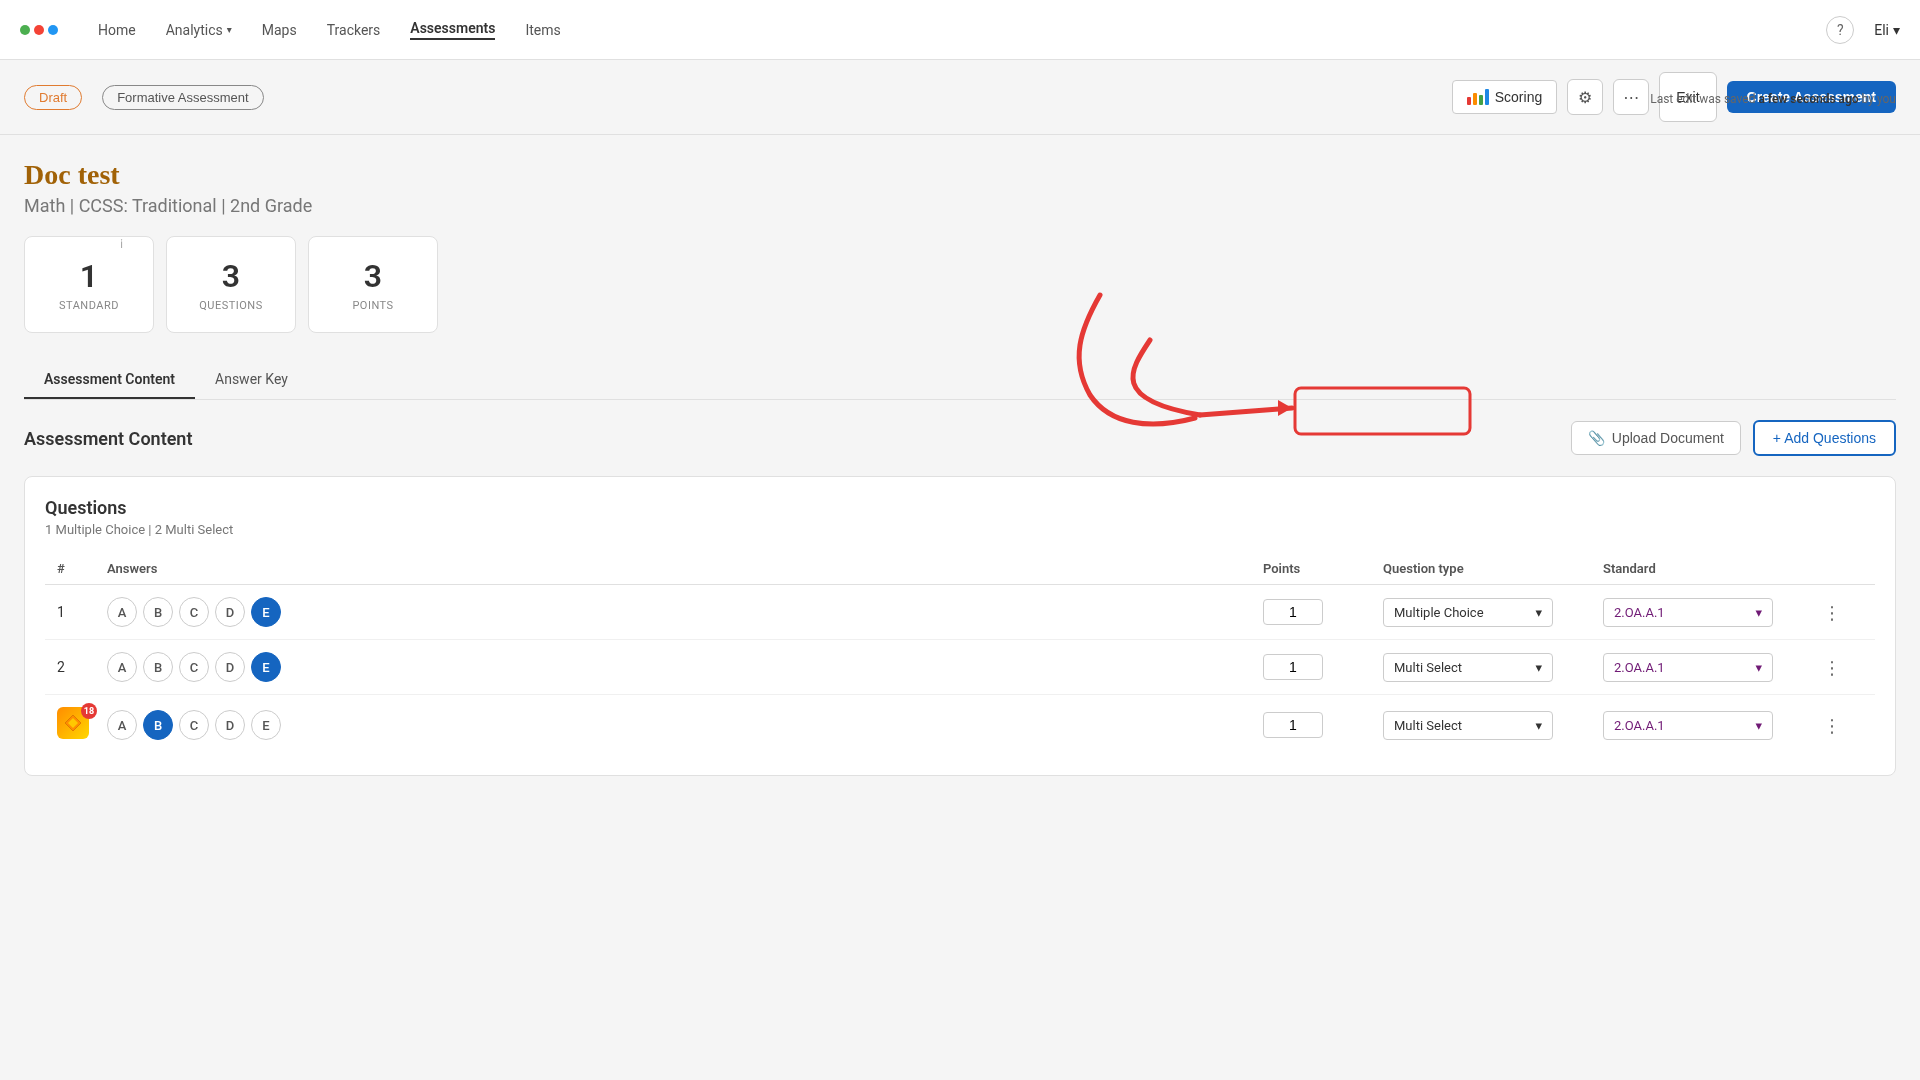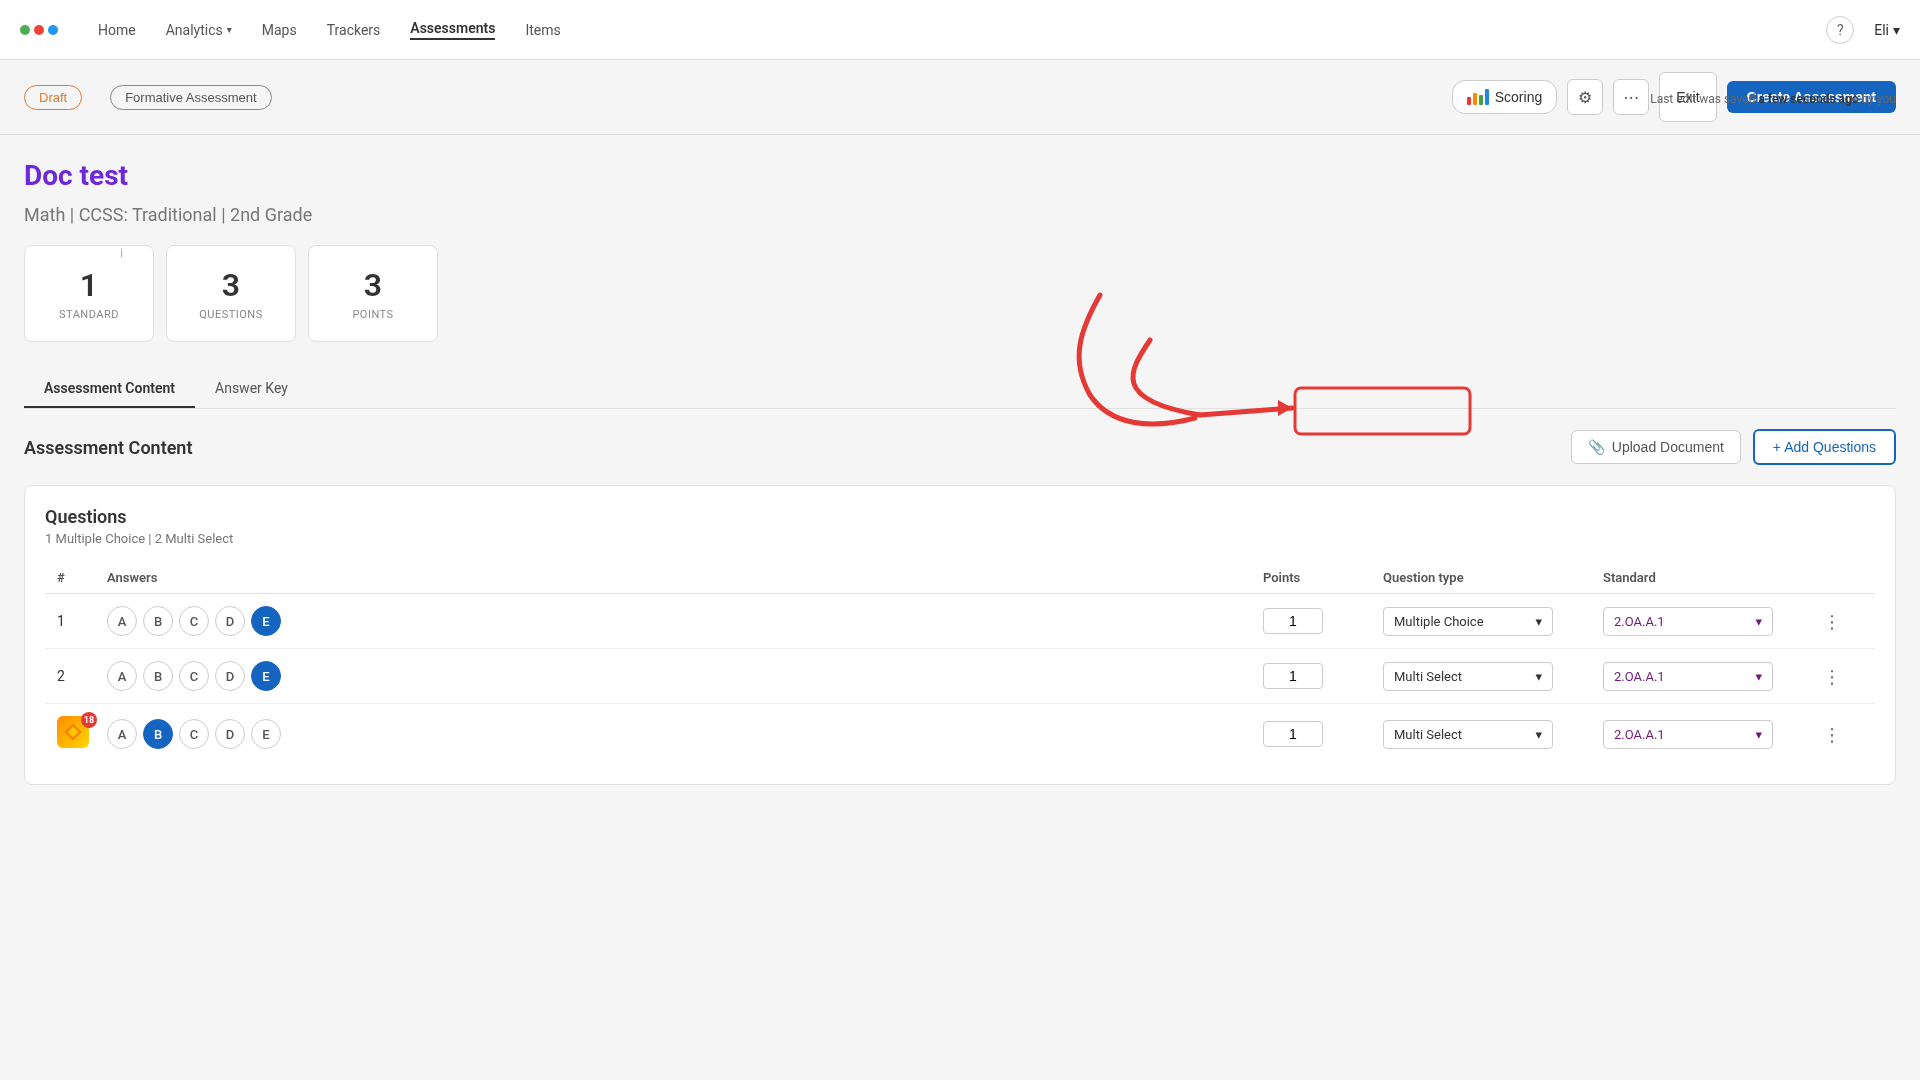--- a/index.html
+++ b/index.html
@@ -20,7 +20,7 @@
     .user-btn { display: flex; align-items: center; gap: 4px; cursor: pointer; font-size: 14px; color: #333; }
 
     
-    .toolbar { background: #f5f5f5; padding: 12px 24px; display: flex; align-items: center; gap: 28px; border-bottom: 1px solid #e0e0e0; }
+    .toolbar { background: #f5f5f5; padding: 12px 24px; display: flex; align-items: center; gap: 20px; border-bottom: 1px solid #e0e0e0; }
     .badge-draft { border: 1.5px solid #e07b30; color: #e07b30; border-radius: 20px; padding: 4px 14px; font-size: 13px; font-weight: 500; background: transparent; cursor: pointer; }
     .badge-formative { border: 1.5px solid #888; color: #555; border-radius: 20px; padding: 4px 14px; font-size: 13px; background: transparent; cursor: pointer; }
     .toolbar-right { margin-left: auto; display: flex; align-items: center; gap: 10px; }

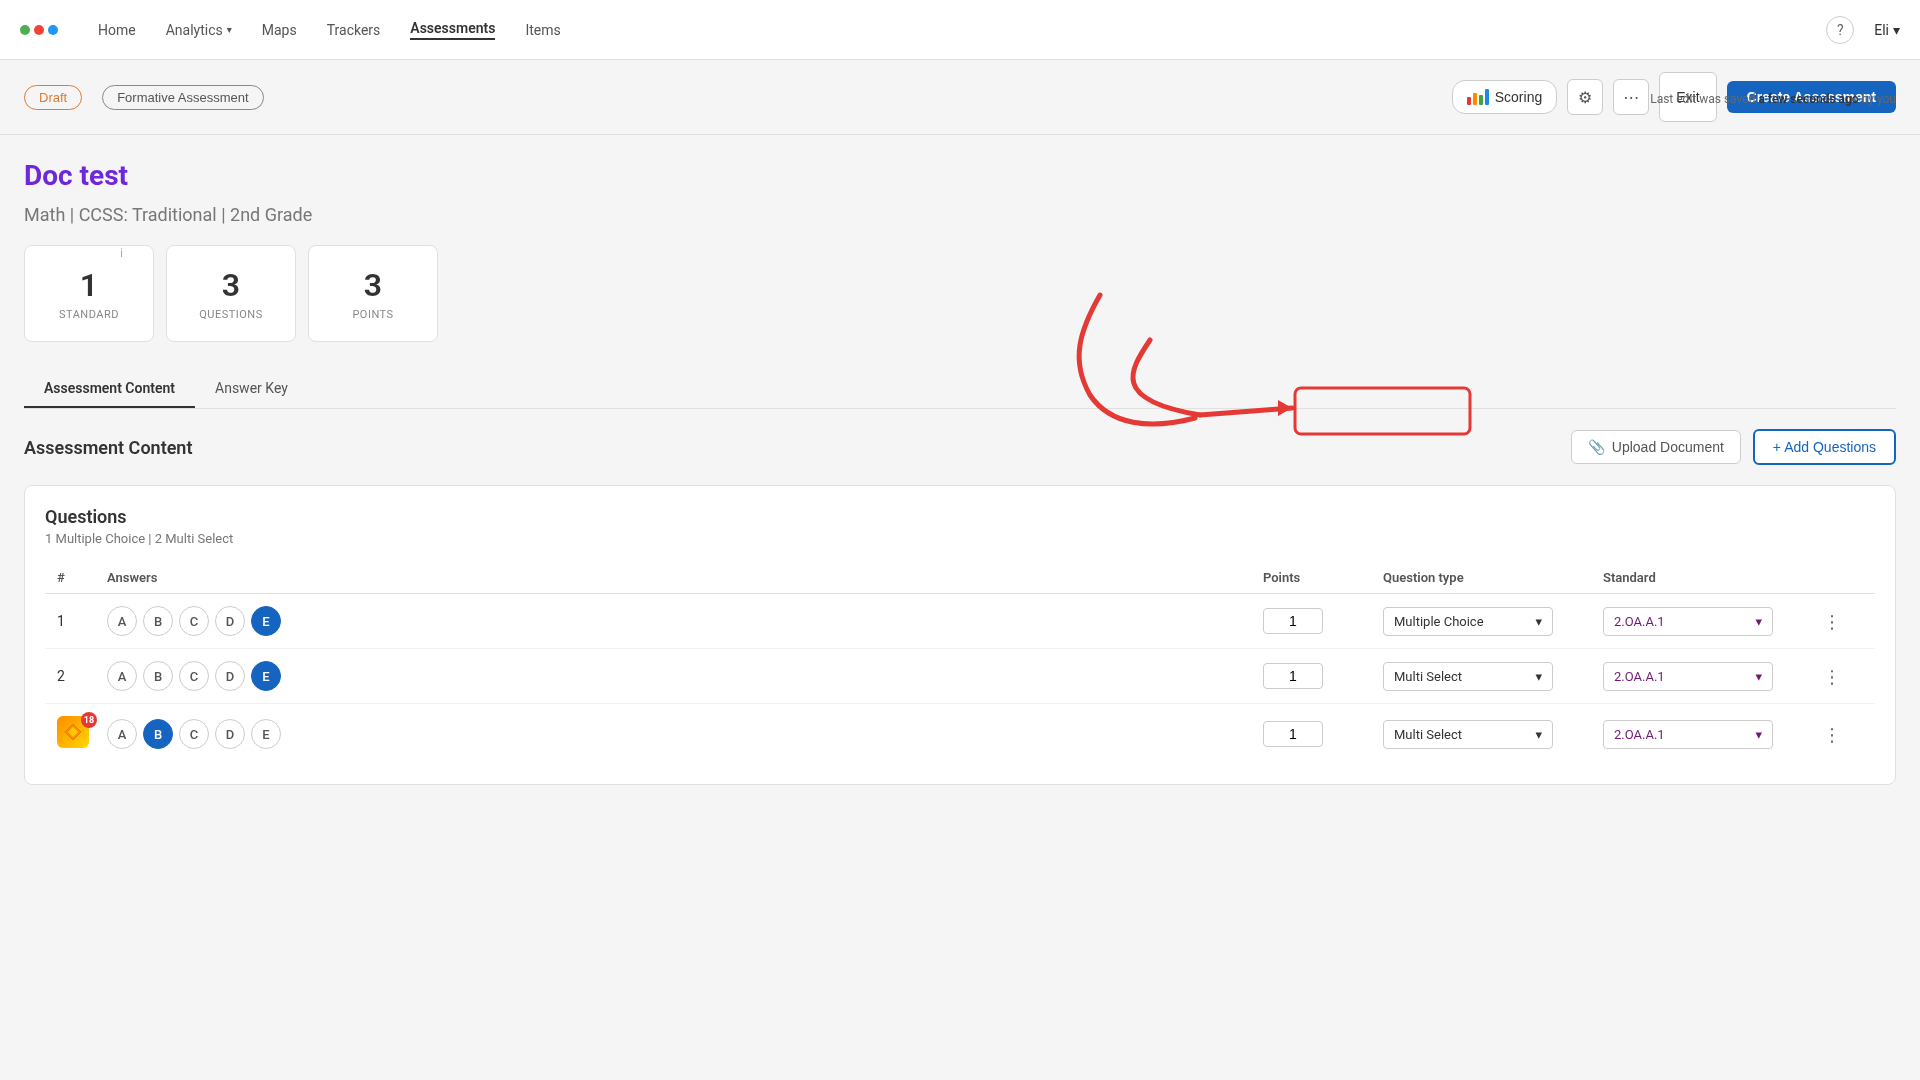--- a/index.html
+++ b/index.html
@@ -24,7 +24,7 @@
     .badge-draft { border: 1.5px solid #e07b30; color: #e07b30; border-radius: 20px; padding: 4px 14px; font-size: 13px; font-weight: 500; background: transparent; cursor: pointer; }
     .badge-formative { border: 1.5px solid #888; color: #555; border-radius: 20px; padding: 4px 14px; font-size: 13px; background: transparent; cursor: pointer; }
     .toolbar-right { margin-left: auto; display: flex; align-items: center; gap: 10px; }
-    .scoring-btn { display: flex; align-items: center; gap: 6px; padding: 8px 14px; border: 1px solid #ccc; border-radius: 13px; background: #fff; cursor: pointer; font-size: 14px; color: #333; }
+    .scoring-btn { display: flex; align-items: center; gap: 6px; padding: 8px 14px; border: 1px solid #ccc; border-radius: 4px; background: #fff; cursor: pointer; font-size: 14px; color: #333; }
     .scoring-icon { display: flex; gap: 2px; align-items: flex-end; height: 16px; }
     .scoring-bar { width: 4px; border-radius: 1px; }
     .scoring-bar:nth-child(1) { height: 8px; background: #e53935; }

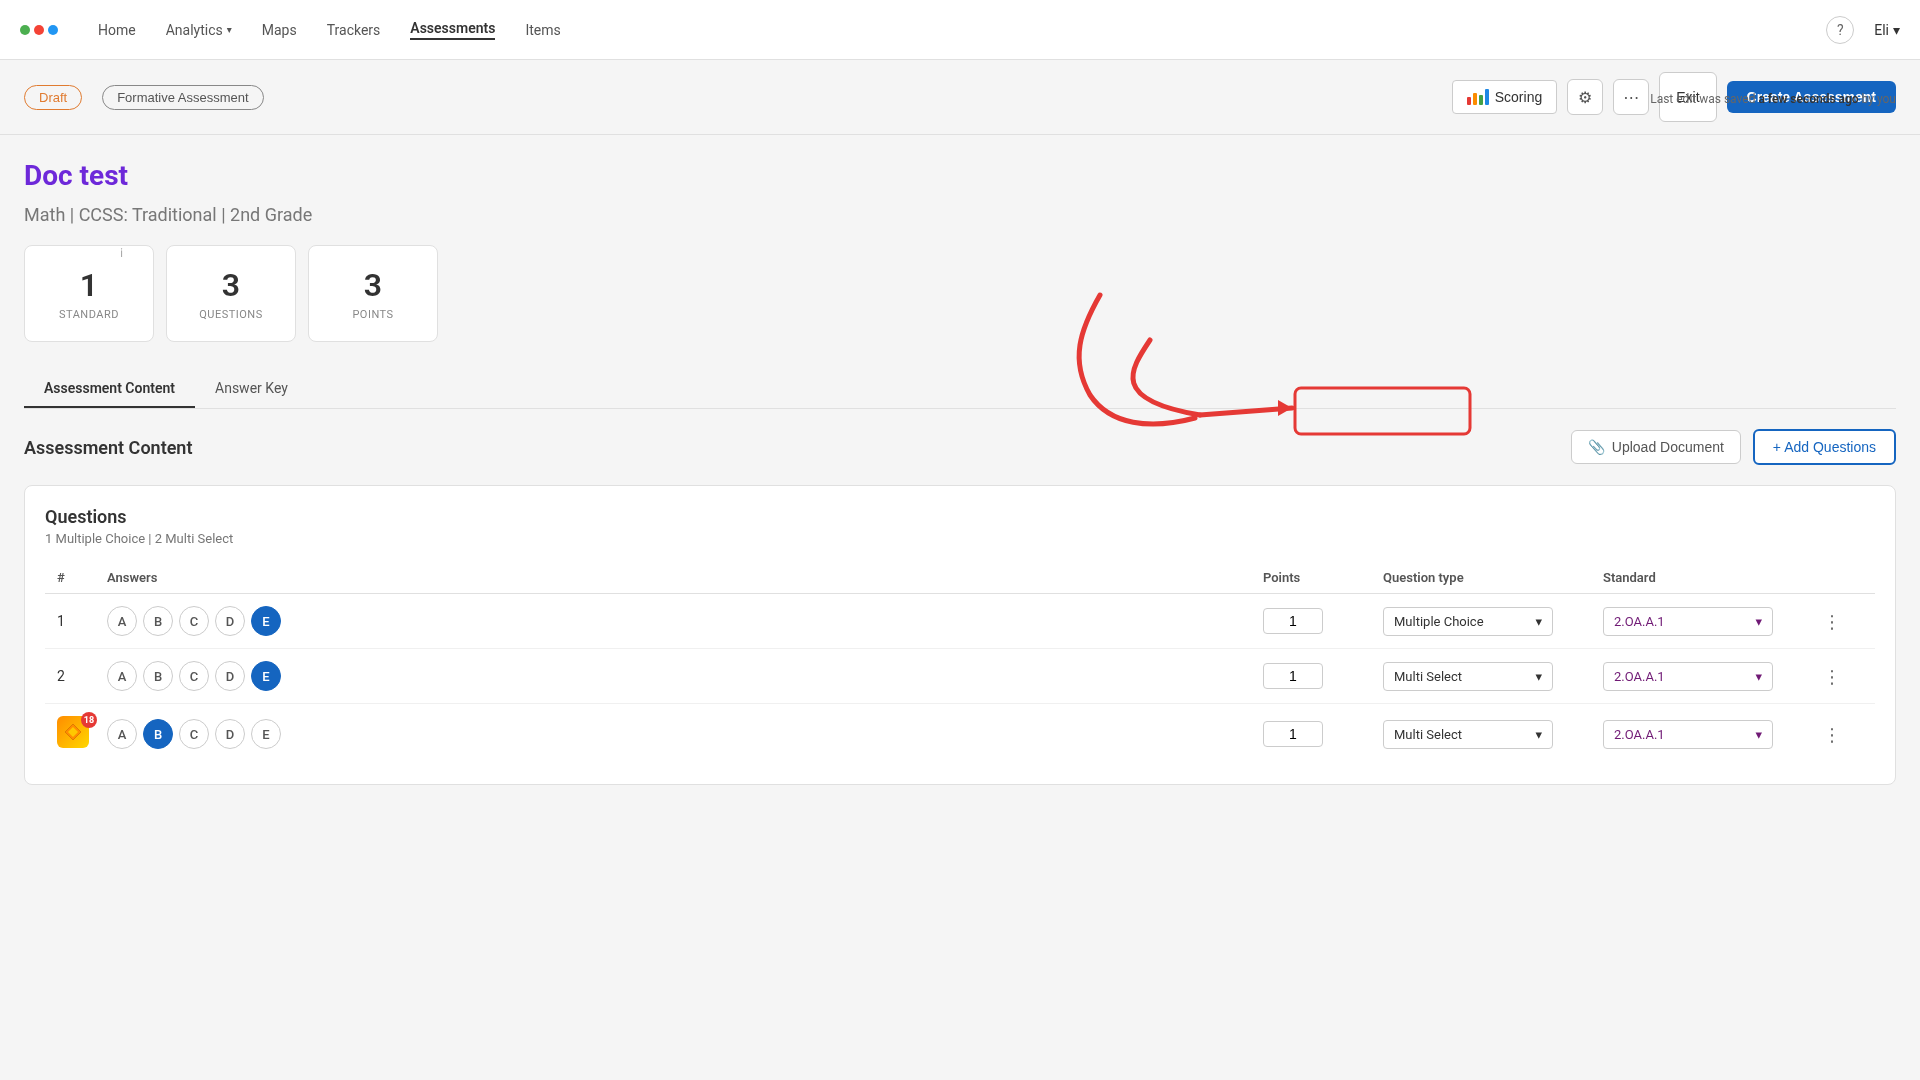--- a/index.html
+++ b/index.html
@@ -39,7 +39,7 @@
 
     
     .main { padding: 24px; position: relative; }
-    .doc-title { font-size: 28px; font-weight: 700; color: #6d28d9; margin-bottom: 12px; }
+    .doc-title { font-size: 28px; font-weight: 700; color: #a16207; margin-bottom: 4px; font-family: Liberation Serif, serif; }
     .doc-meta { font-size: 18px; color: #777; margin-bottom: 20px; }
 
     

